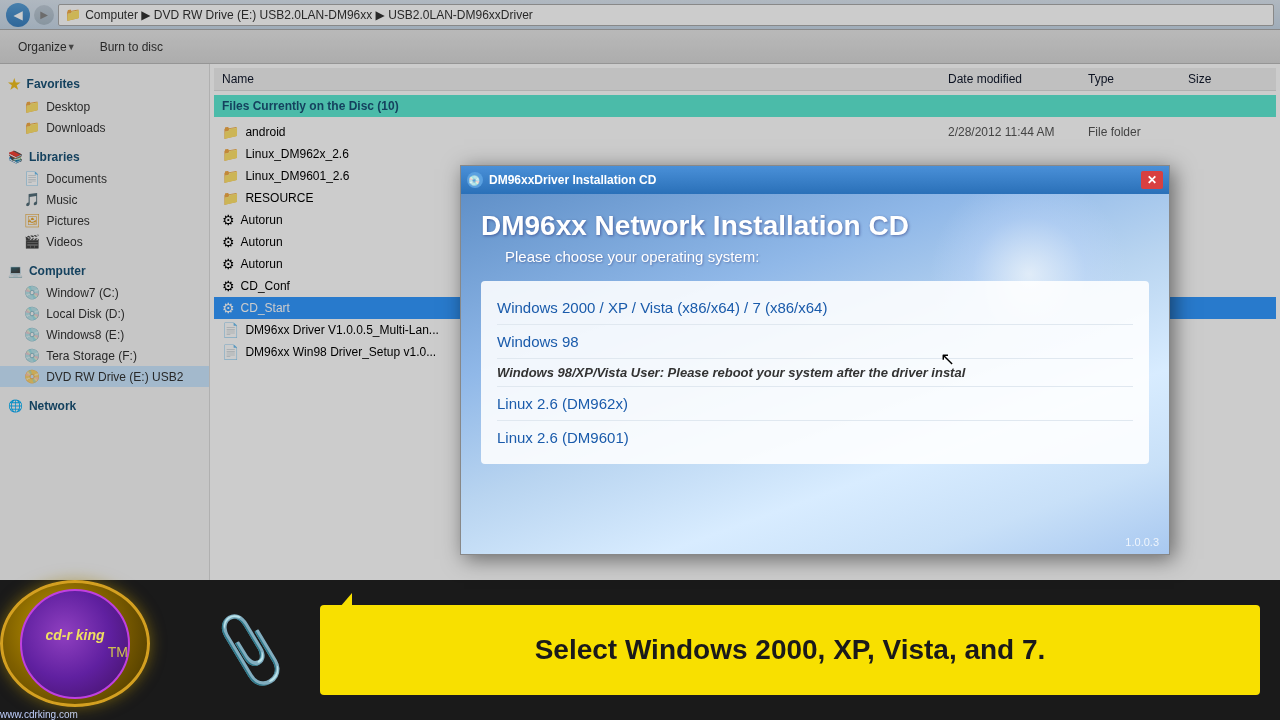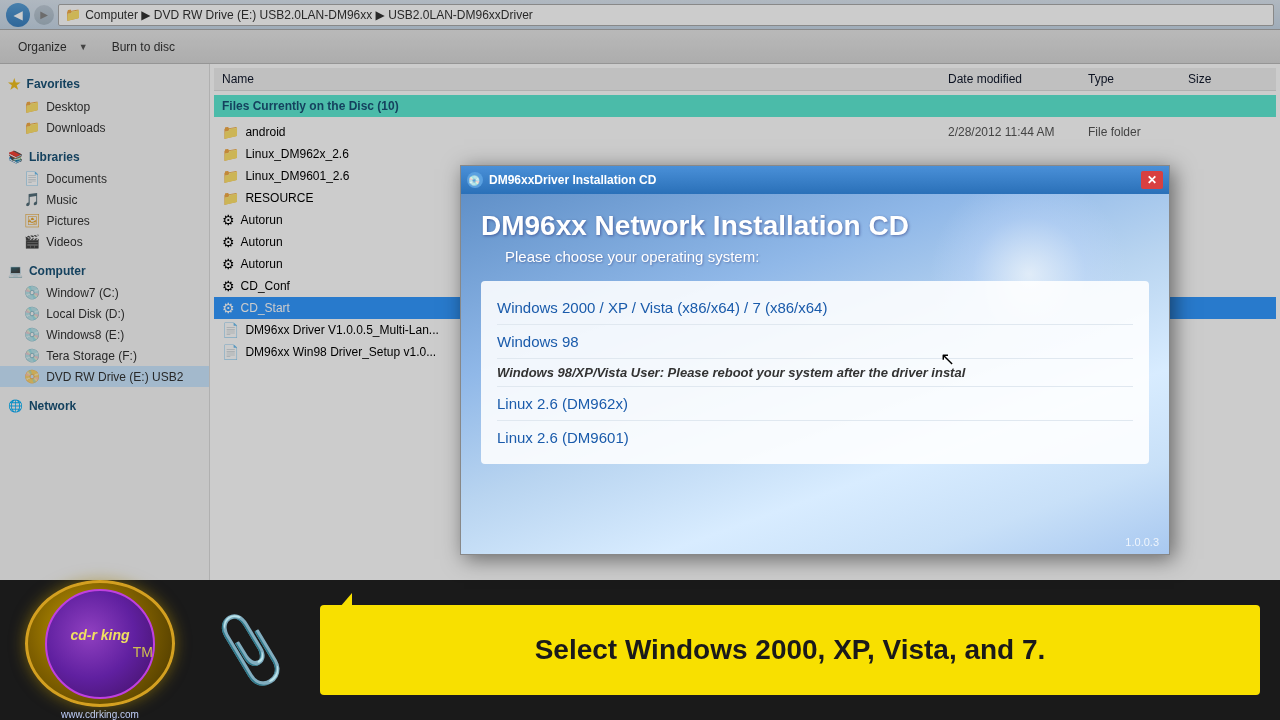--- a/index.html
+++ b/index.html
@@ -91,7 +91,7 @@
     .cmd-btn {
       display: flex;
       align-items: center;
-      gap: 12px;
+      gap: 0;
       padding: 4px 8px;
       background: transparent;
       border: none;

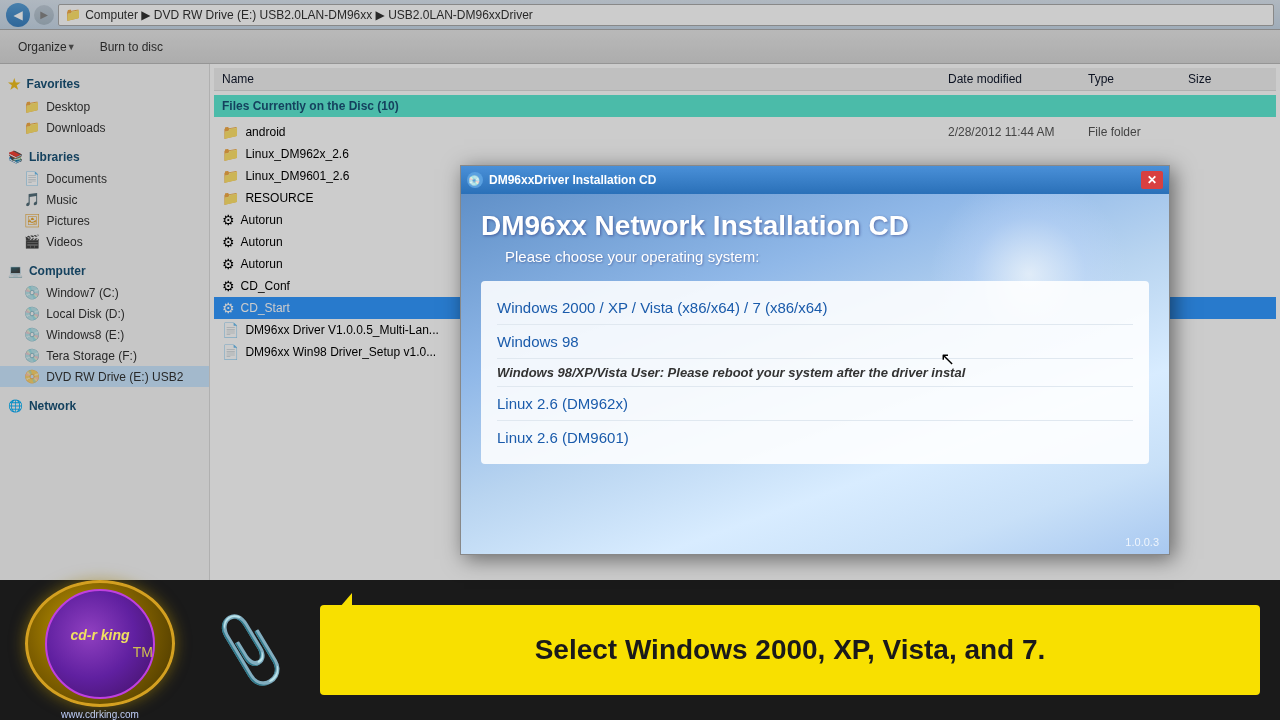--- a/index.html
+++ b/index.html
@@ -412,7 +412,6 @@
       height: 140px;
       display: flex;
       flex-direction: column;
-      align-items: center;
       justify-content: center;
       flex-shrink: 0;
     }

